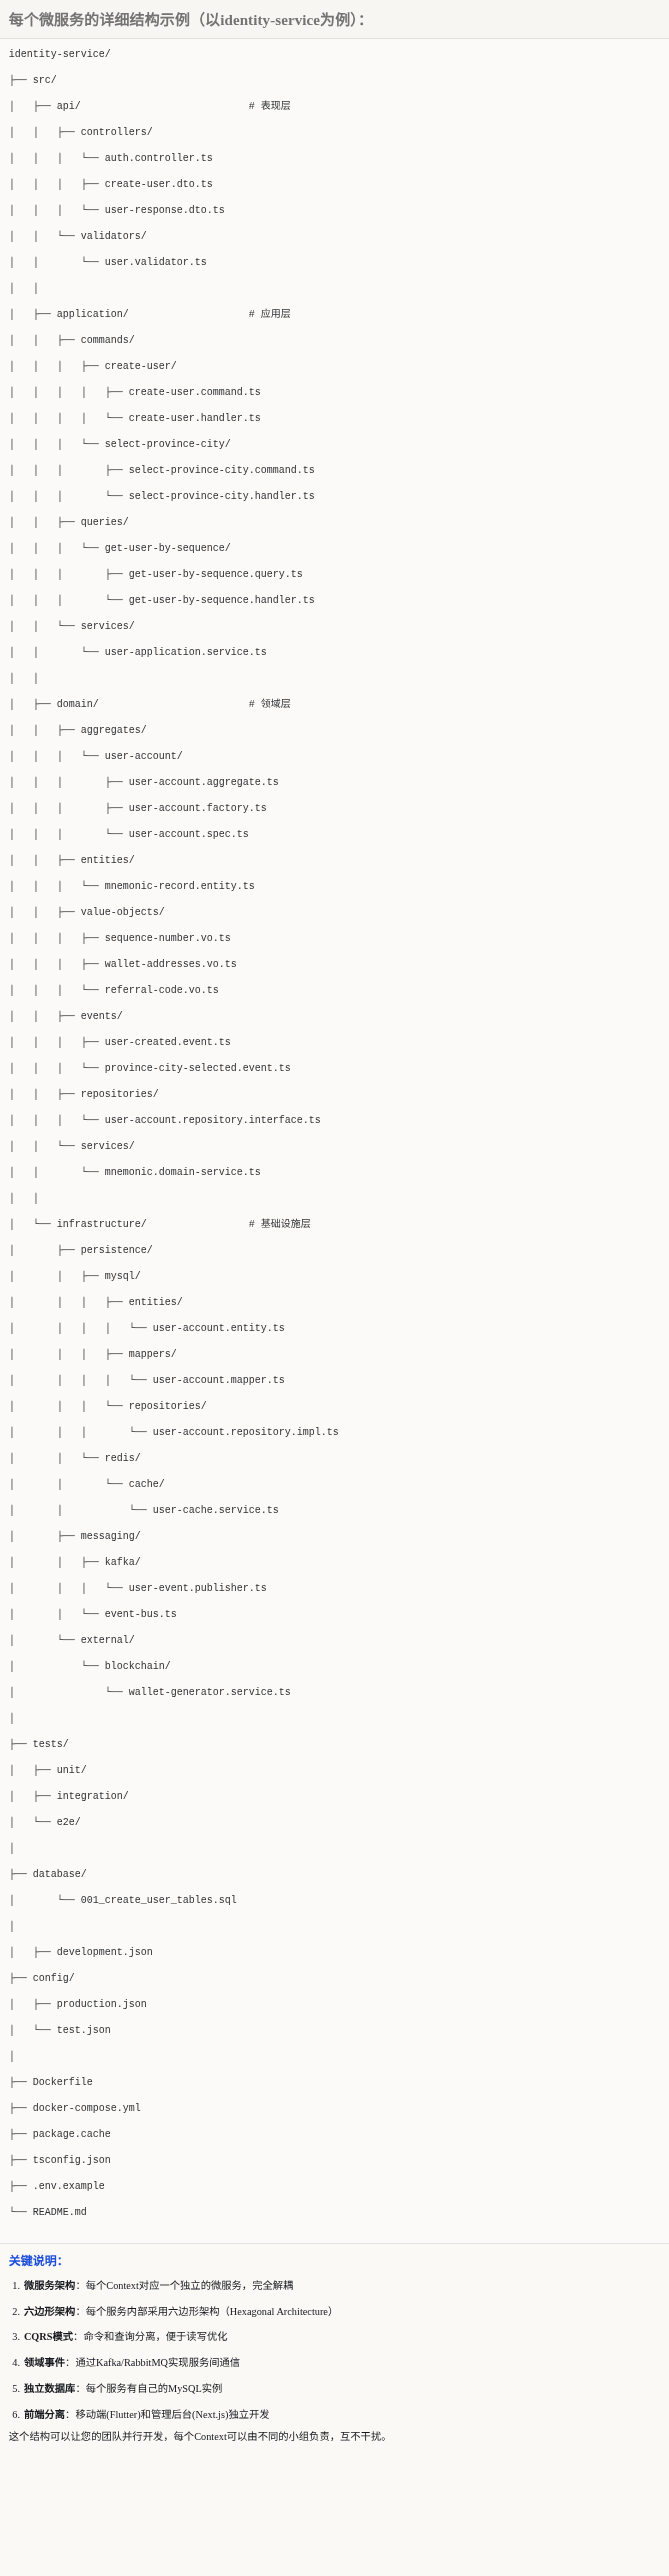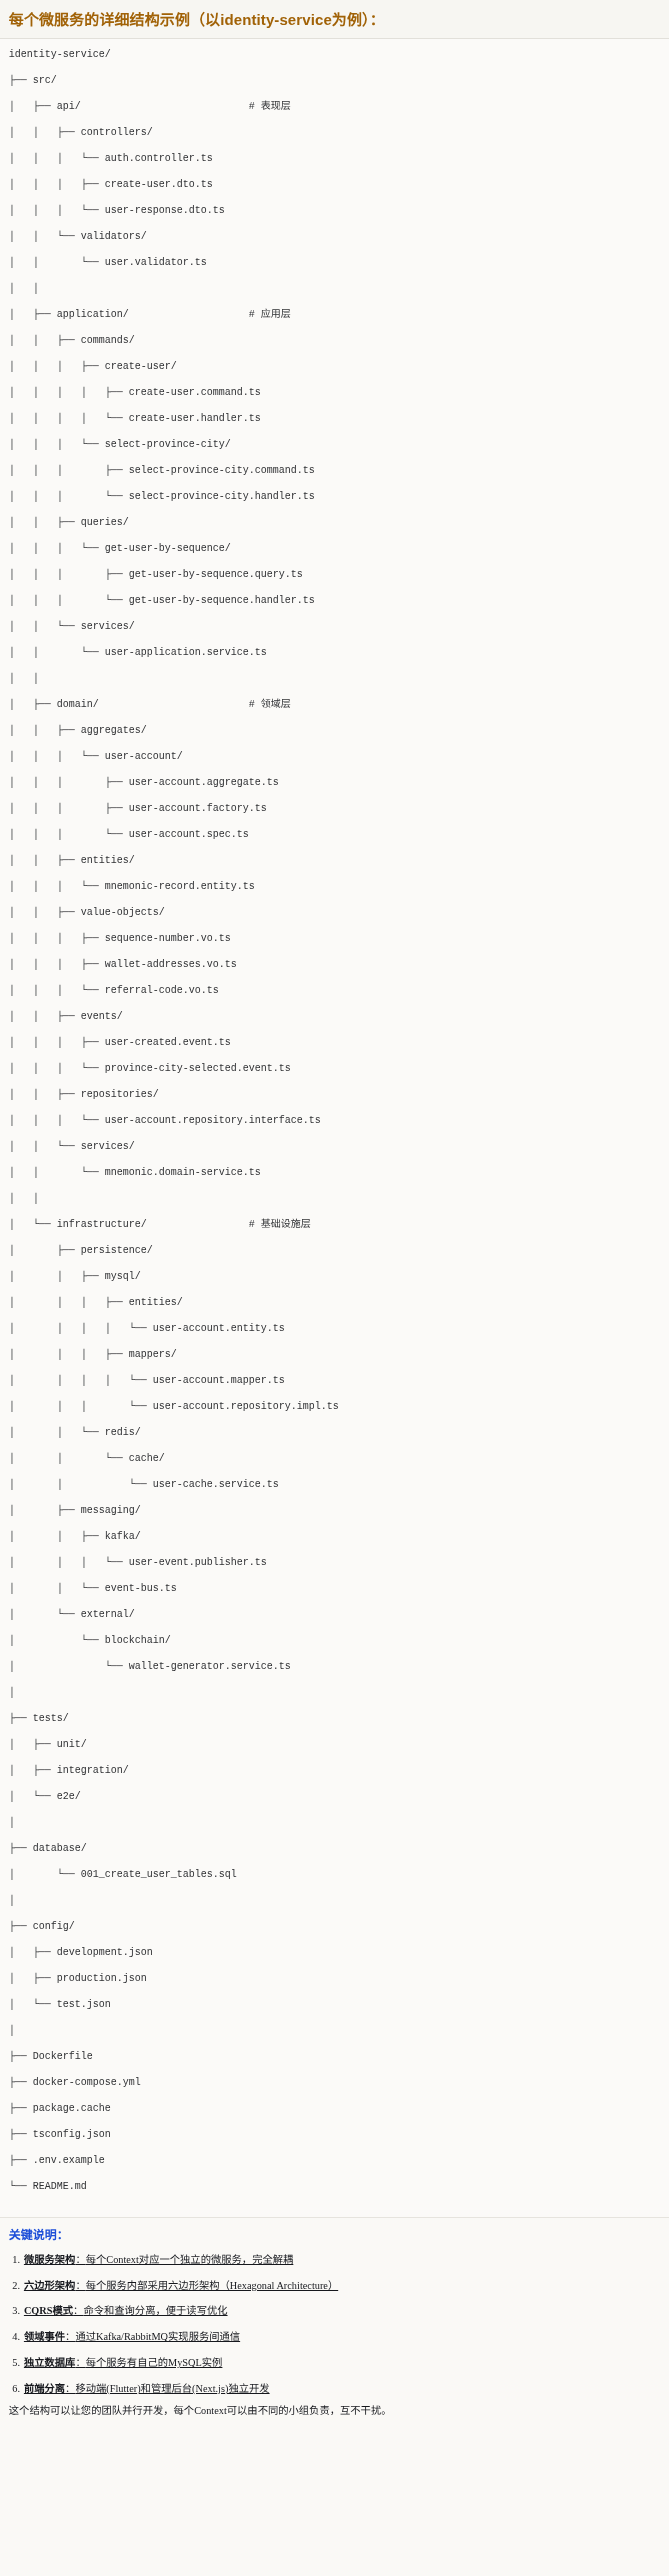--- a/index.html
+++ b/index.html
@@ -28,12 +28,12 @@
     border-bottom: 0.6px solid #e2e0da;
   }
   .doc-title {
-    font-family: Liberation Sans, sans-serif;
+    font-family: Liberation Serif, serif;
     font-size: 15px;
     font-weight: bold;
     line-height: 1.25;
     letter-spacing: 0.1px;
-    color: #a16207;
+    color: #737373;
     margin: 0;
   }
 

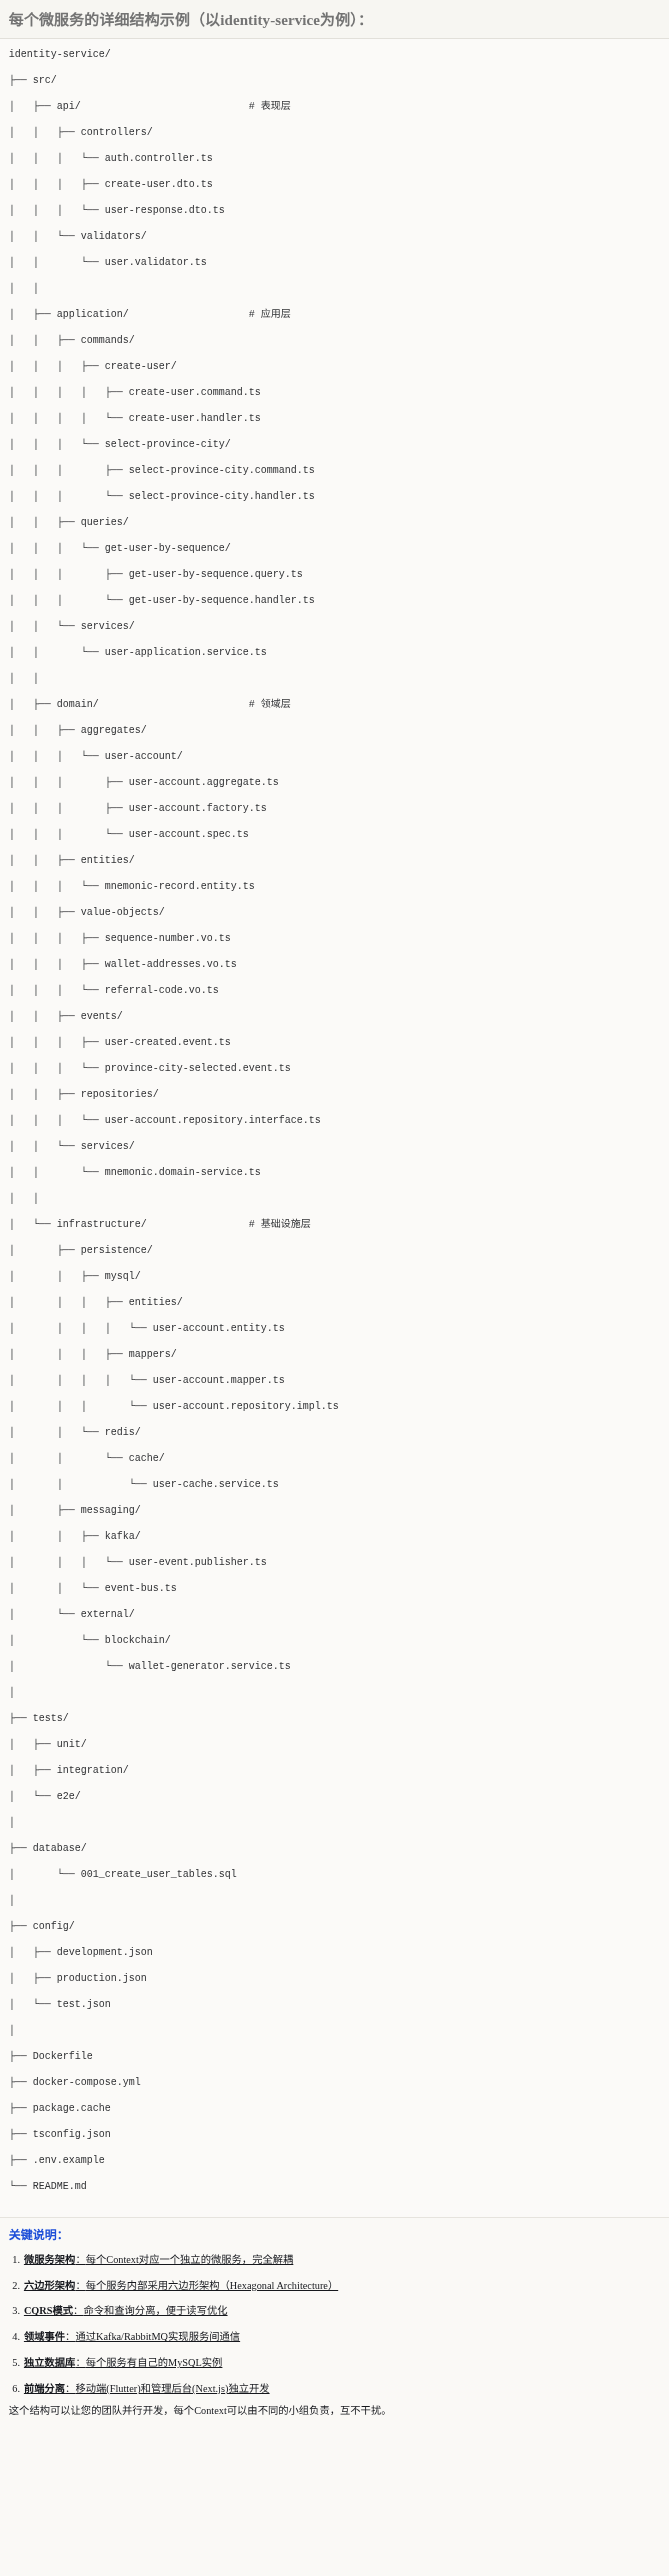--- a/index.html
+++ b/index.html
@@ -159,6 +159,7 @@
 <span class="row">│       │   │   │   └── user-account.entity.ts</span>
 <span class="row">│       │   │   ├── mappers/</span>
 <span class="row">│       │   │   │   └── user-account.mapper.ts</span>
+<span class="row">│       │   │   └── repositories/</span>
 <span class="row">│       │   │       └── user-account.repository.impl.ts</span>
 <span class="row">│       │   └── redis/</span>
 <span class="row">│       │       └── cache/</span>

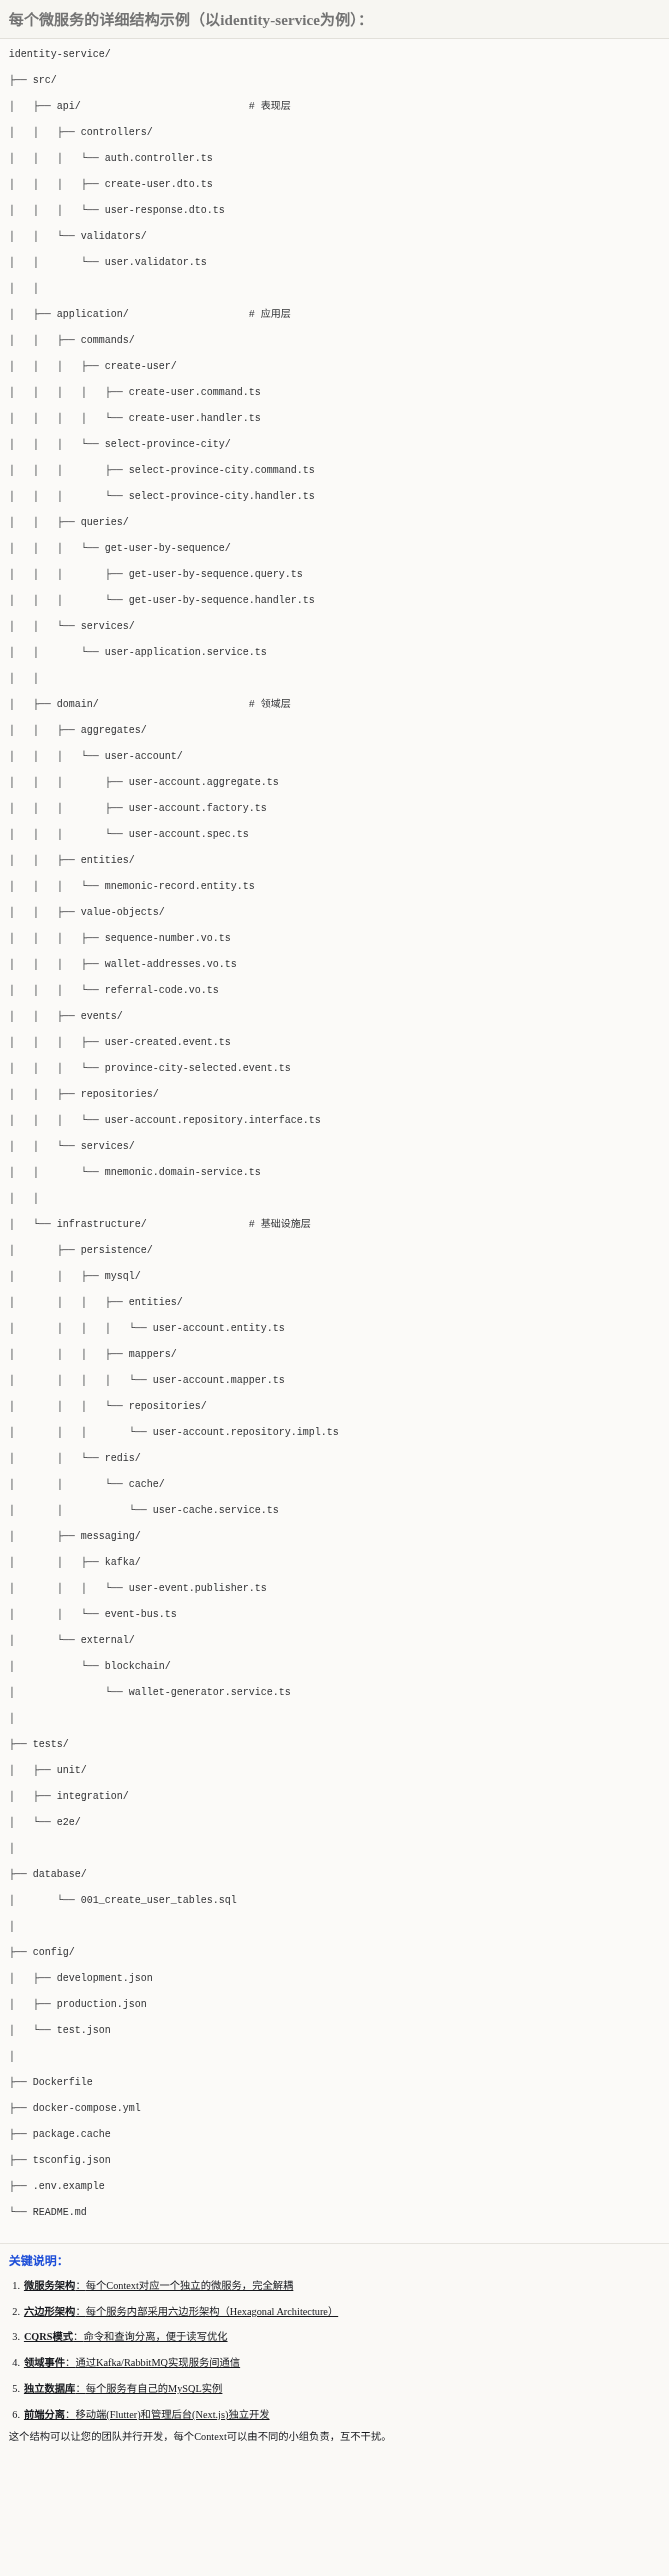--- a/index.html
+++ b/index.html
@@ -180,8 +180,8 @@
 <span class="row">├── database/</span>
 <span class="row">│       └── 001_create_user_tables.sql</span>
 <span class="row">│</span>
+<span class="row">│   ├── development.json</span>
 <span class="row">├── config/</span>
-<span class="row">│   ├── development.json</span>
 <span class="row">│   ├── production.json</span>
 <span class="row">│   └── test.json</span>
 <span class="row">│</span>

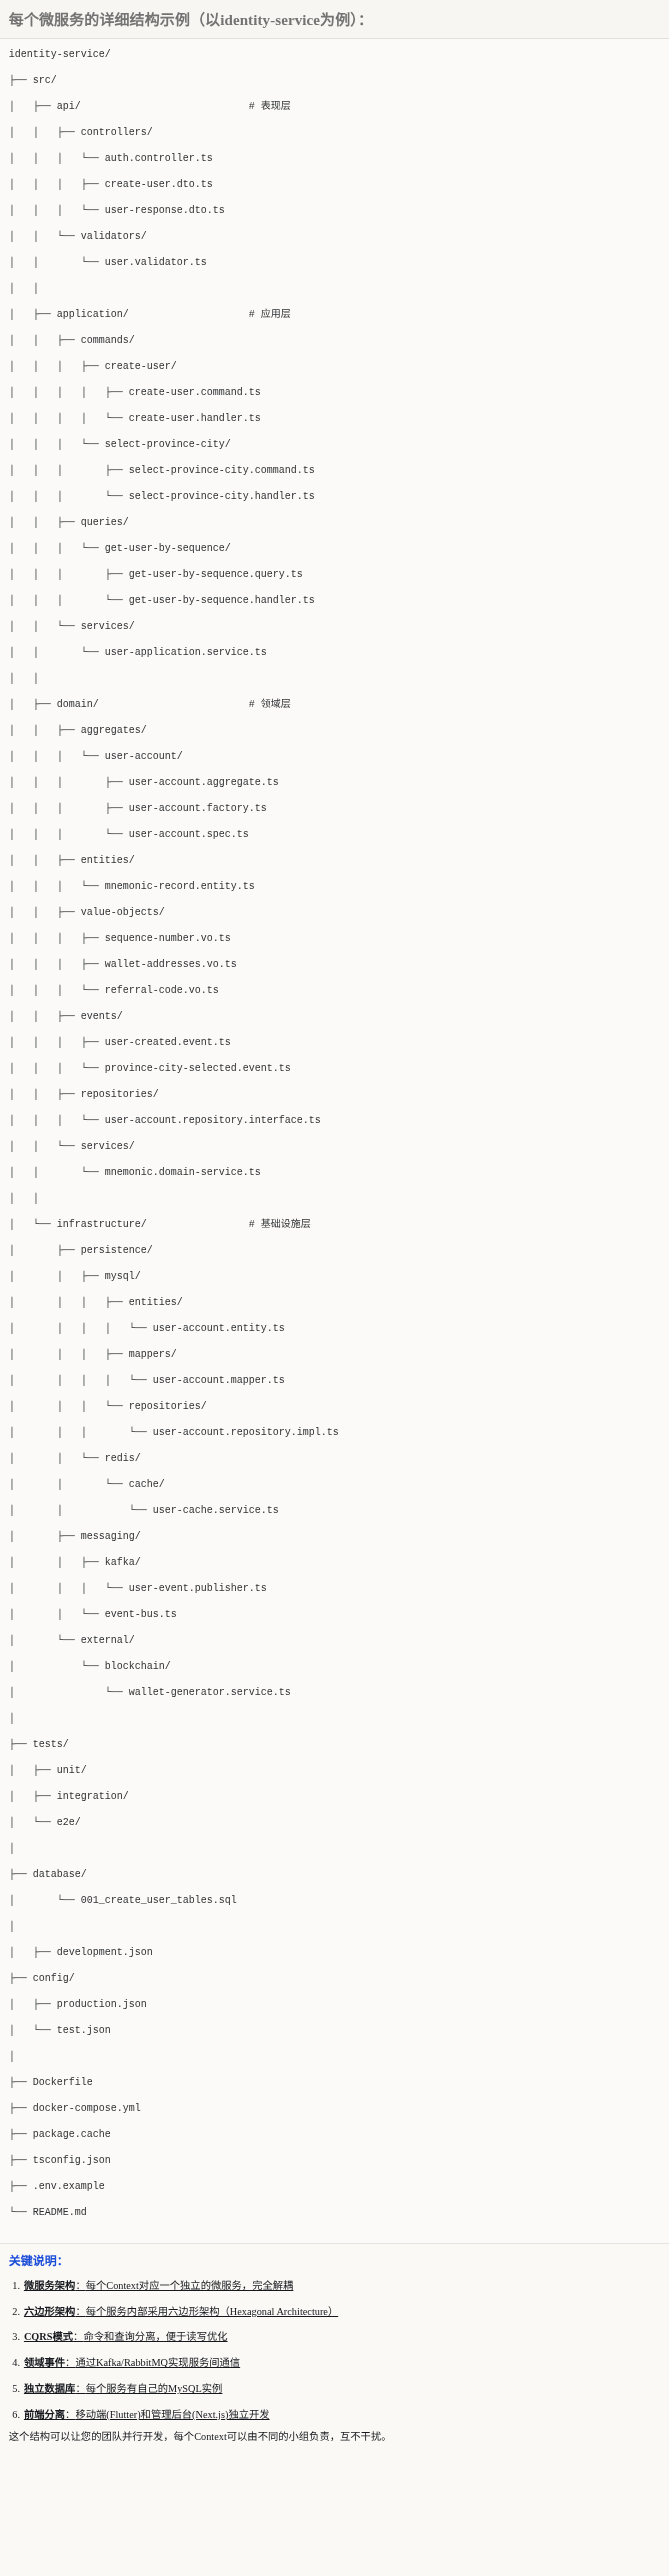--- a/index.html
+++ b/index.html
@@ -81,7 +81,6 @@
   ol.note-list > li {
     margin: 4px 0 12px 0;
     padding-left: 1.3px;
-    text-decoration: underline;
   }
   ol.note-list > li:last-child { margin-bottom: 3.8px; }
   .note-term { font-weight: bold; }

